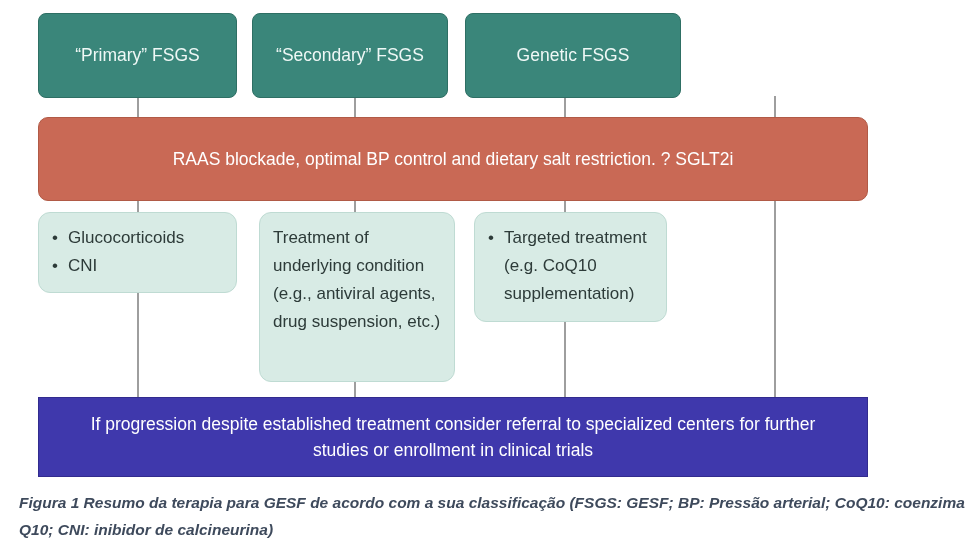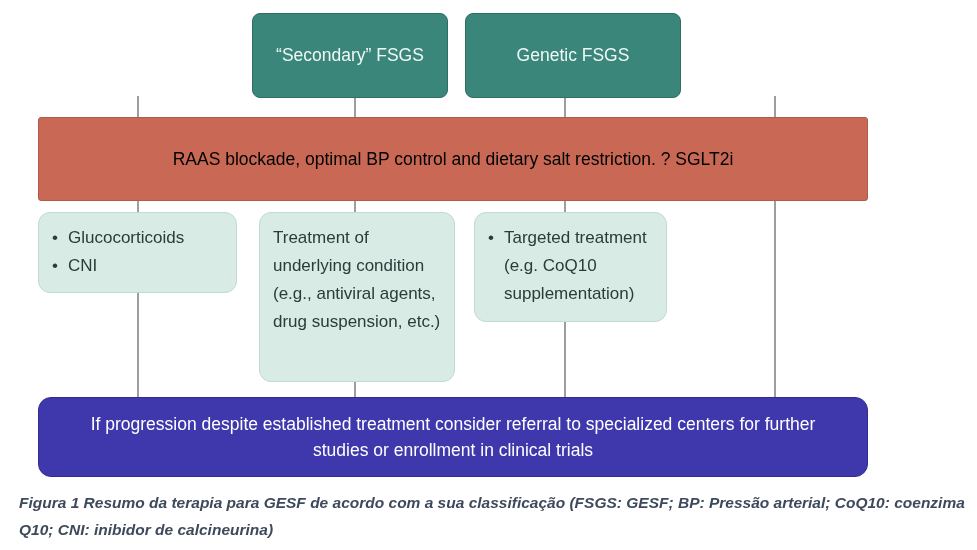--- a/index.html
+++ b/index.html
@@ -90,6 +90,9 @@
   <div class="connector" style="left:564px"></div>
   <div class="connector" style="left:774px"></div>
 
+  <div class="box header-box" style="left:38px;width:199px">
+    <span>“Primary” FSGS</span>
+  </div>
   <div class="box header-box" style="left:252px;width:196px">
     <span>“Secondary” FSGS</span>
   </div>

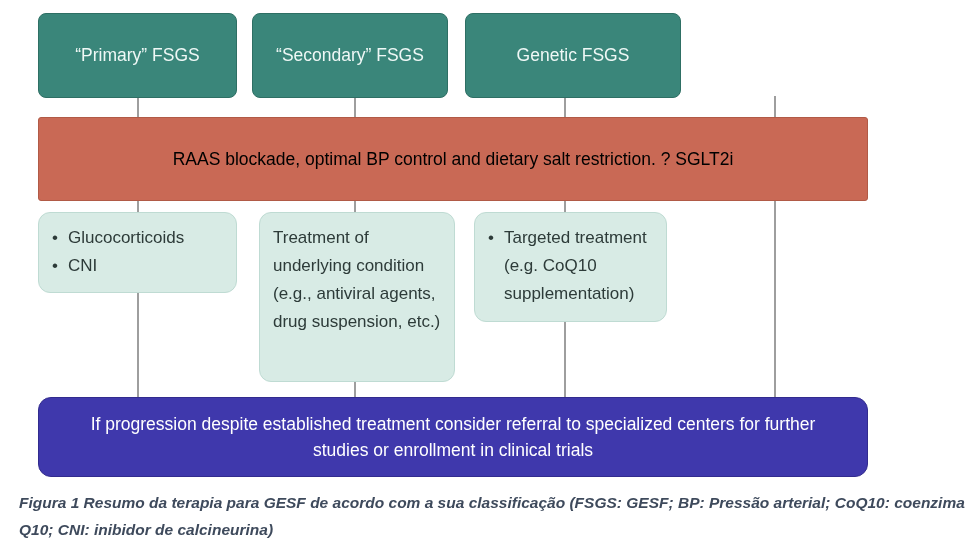--- a/index.html
+++ b/index.html
@@ -38,8 +38,8 @@
     left: 38px; top: 117px; width: 830px; height: 84px;
     background: #c96955;
     border: 1.5px solid #b15a46;
-    border-radius: 3px;
-    color: #000000;
+    border-radius: 10px;
+    color: #ffffff;
     font-size: 17.5px;
     display: flex; align-items: center; justify-content: center;
     text-align: center;

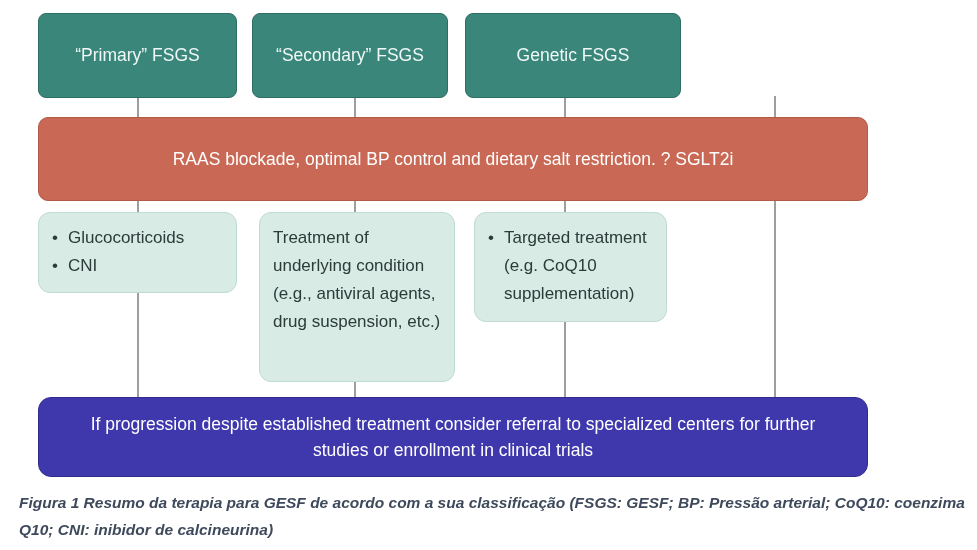--- a/index.html
+++ b/index.html
@@ -62,7 +62,7 @@
     left: 38px; top: 397px; width: 830px; height: 80px;
     background: #3f38ac;
     border: 1.5px solid #322b8e;
-    border-radius: 13px;
+    border-radius: 0;
     color: #ffffff;
     font-size: 17.5px;
     line-height: 26px;

